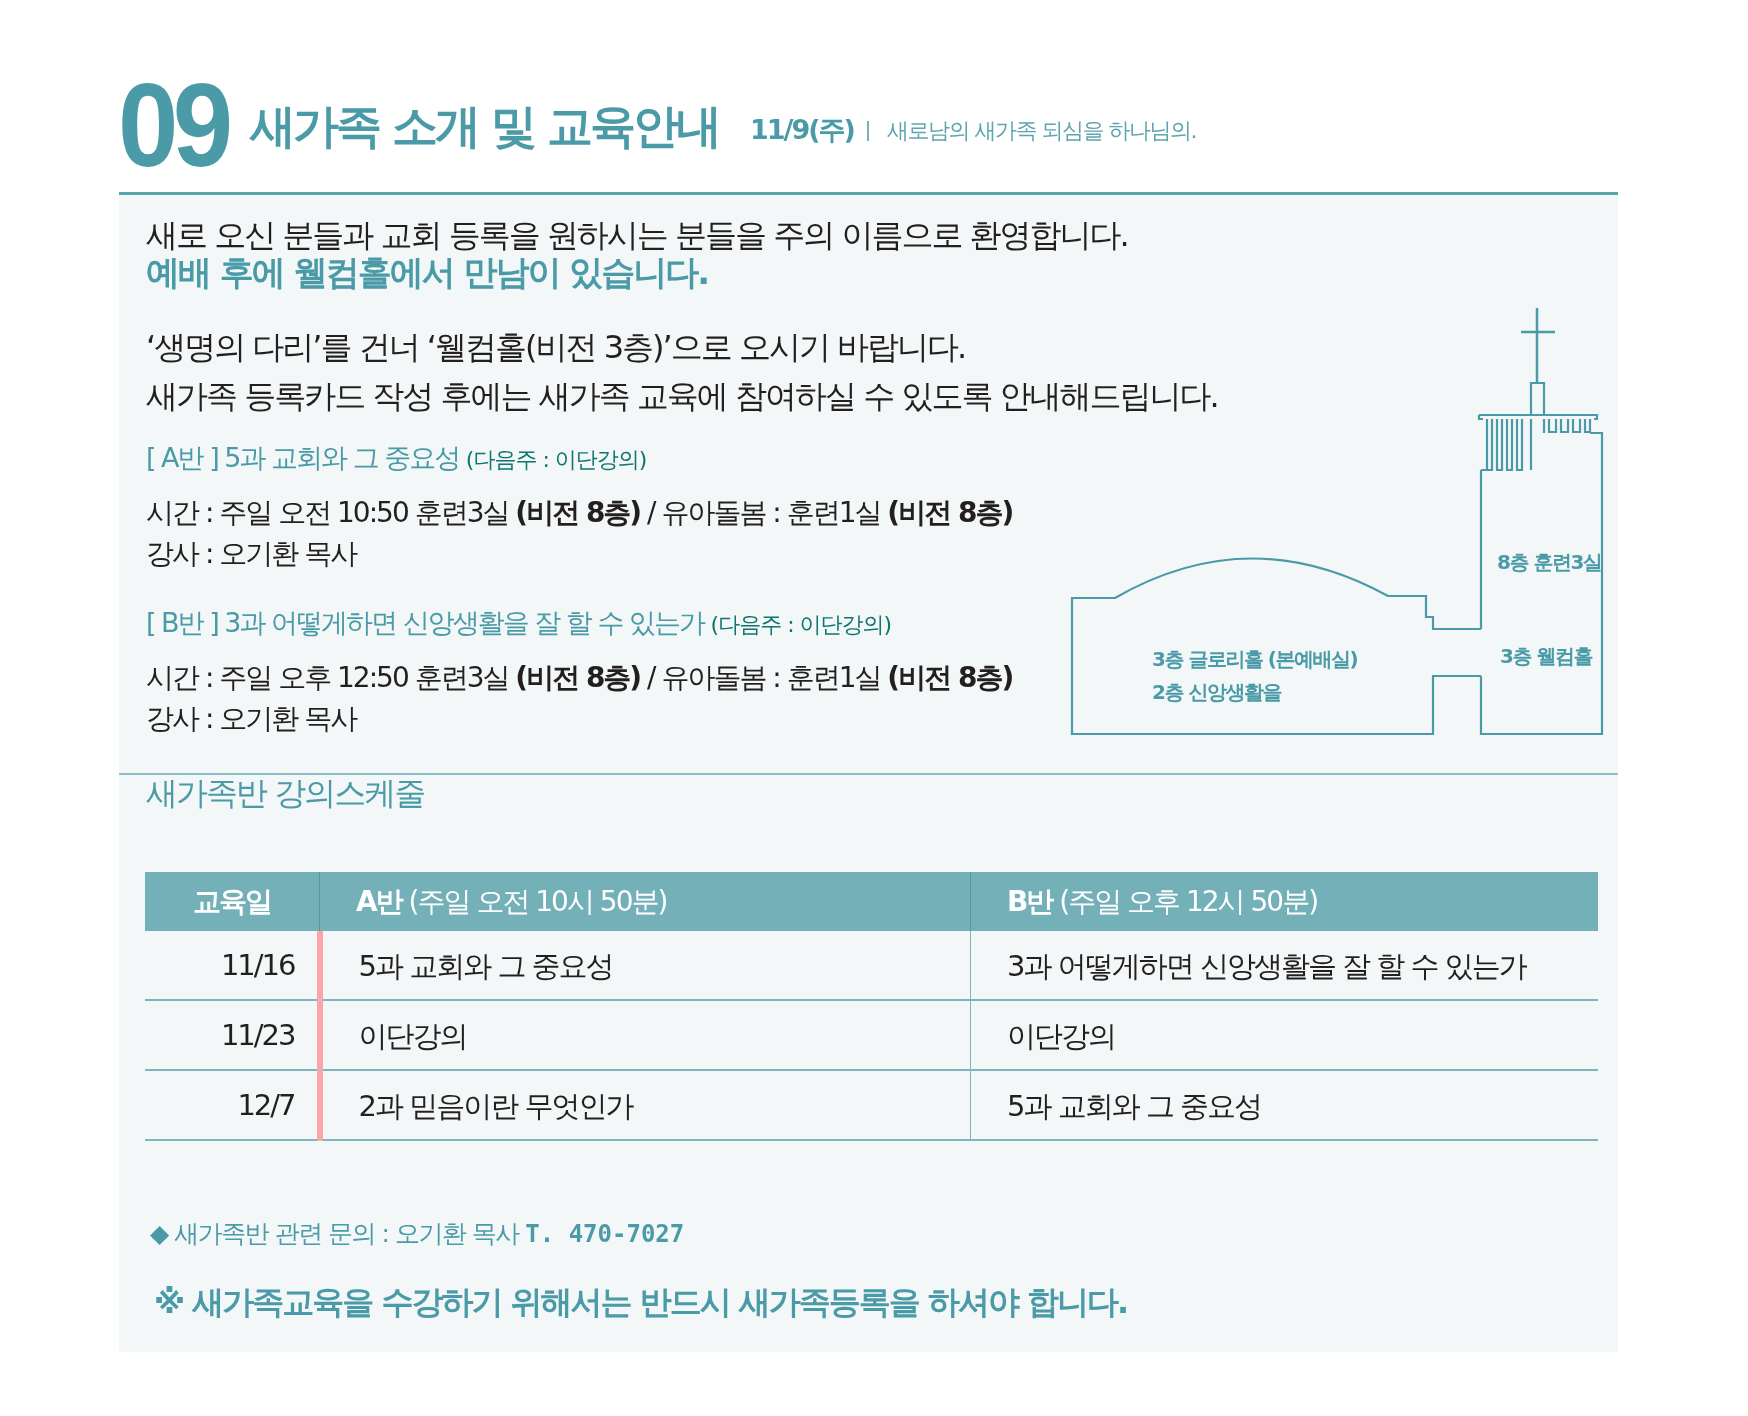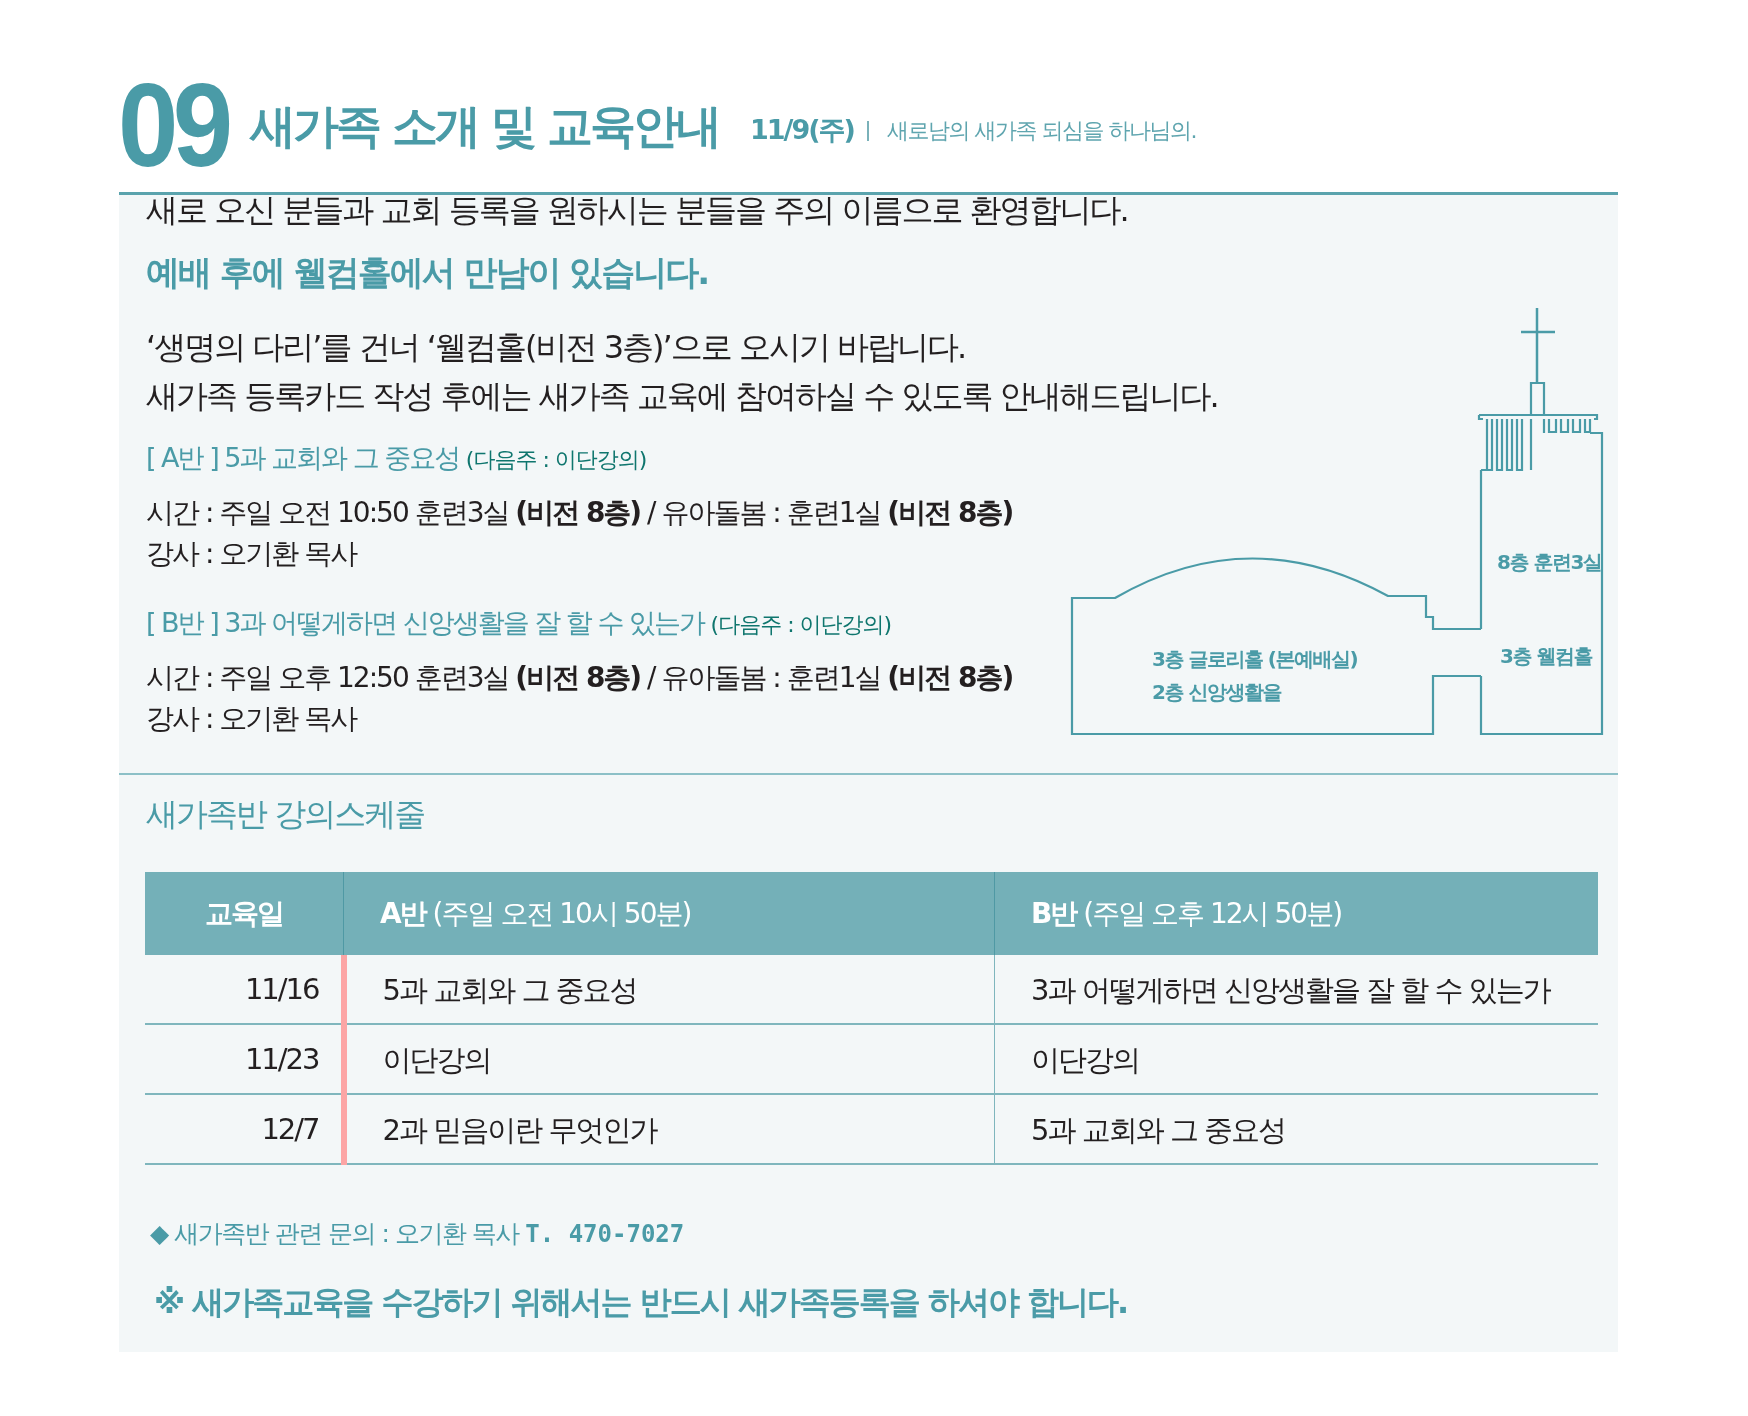--- a/index.html
+++ b/index.html
@@ -68,7 +68,7 @@
 
 <div class="abs panel"></div>
 
-<div class="abs p" style="top:189px;text-align:center;">새로 오신 분들과 교회 등록을 원하시는 분들을 주의 이름으로 환영합니다.</div>
+<div class="abs p" style="top:214px;text-align:center;">새로 오신 분들과 교회 등록을 원하시는 분들을 주의 이름으로 환영합니다.</div>
 <div class="abs p hl" style="top:250px;">예배 후에 웰컴홀에서 만남이 있습니다.</div>
 <div class="abs p" style="top:326px;">‘생명의 다리’를 건너 ‘웰컴홀(비전 3층)’으로 오시기 바랍니다.</div>
 <div class="abs p" style="top:375px;">새가족 등록카드 작성 후에는 새가족 교육에 참여하실 수 있도록 안내해드립니다.</div>

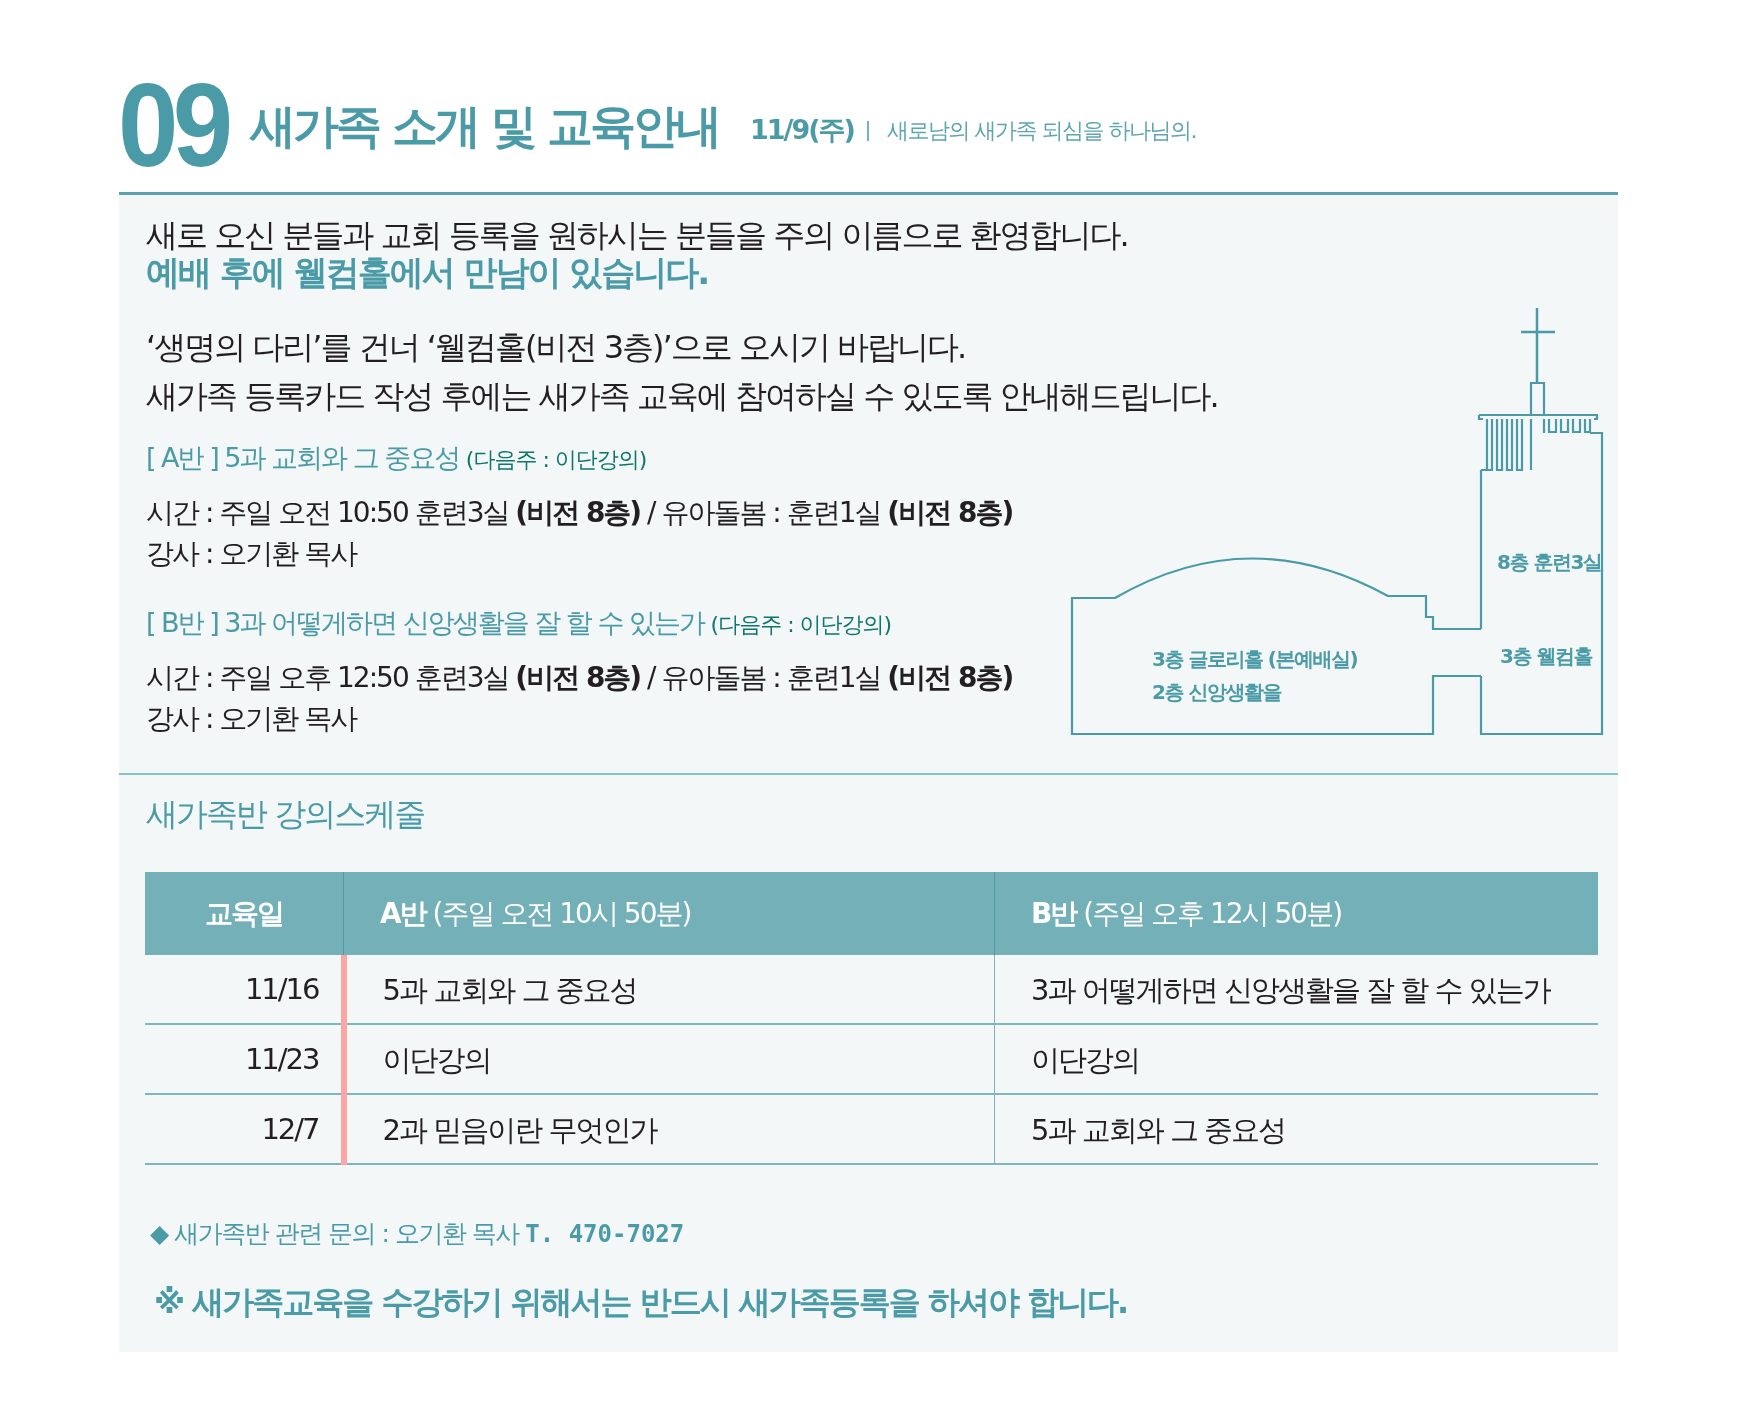--- a/index.html
+++ b/index.html
@@ -34,7 +34,7 @@
   .blabel { font-size:20px; font-weight:bold; color:#4a9ba7; letter-spacing:-1.5px; white-space:nowrap; }
 
   
-  .sched-title { left:146px; top:793px; font-size:32px; color:#4a9ba7; letter-spacing:-2px; white-space:nowrap; }
+  .sched-title { left:146px; top:772px; font-size:32px; color:#4a9ba7; letter-spacing:-2px; white-space:nowrap; }
   table.sched {
     position:absolute; left:145px; top:872px; width:1453px; border-collapse:collapse;
   }

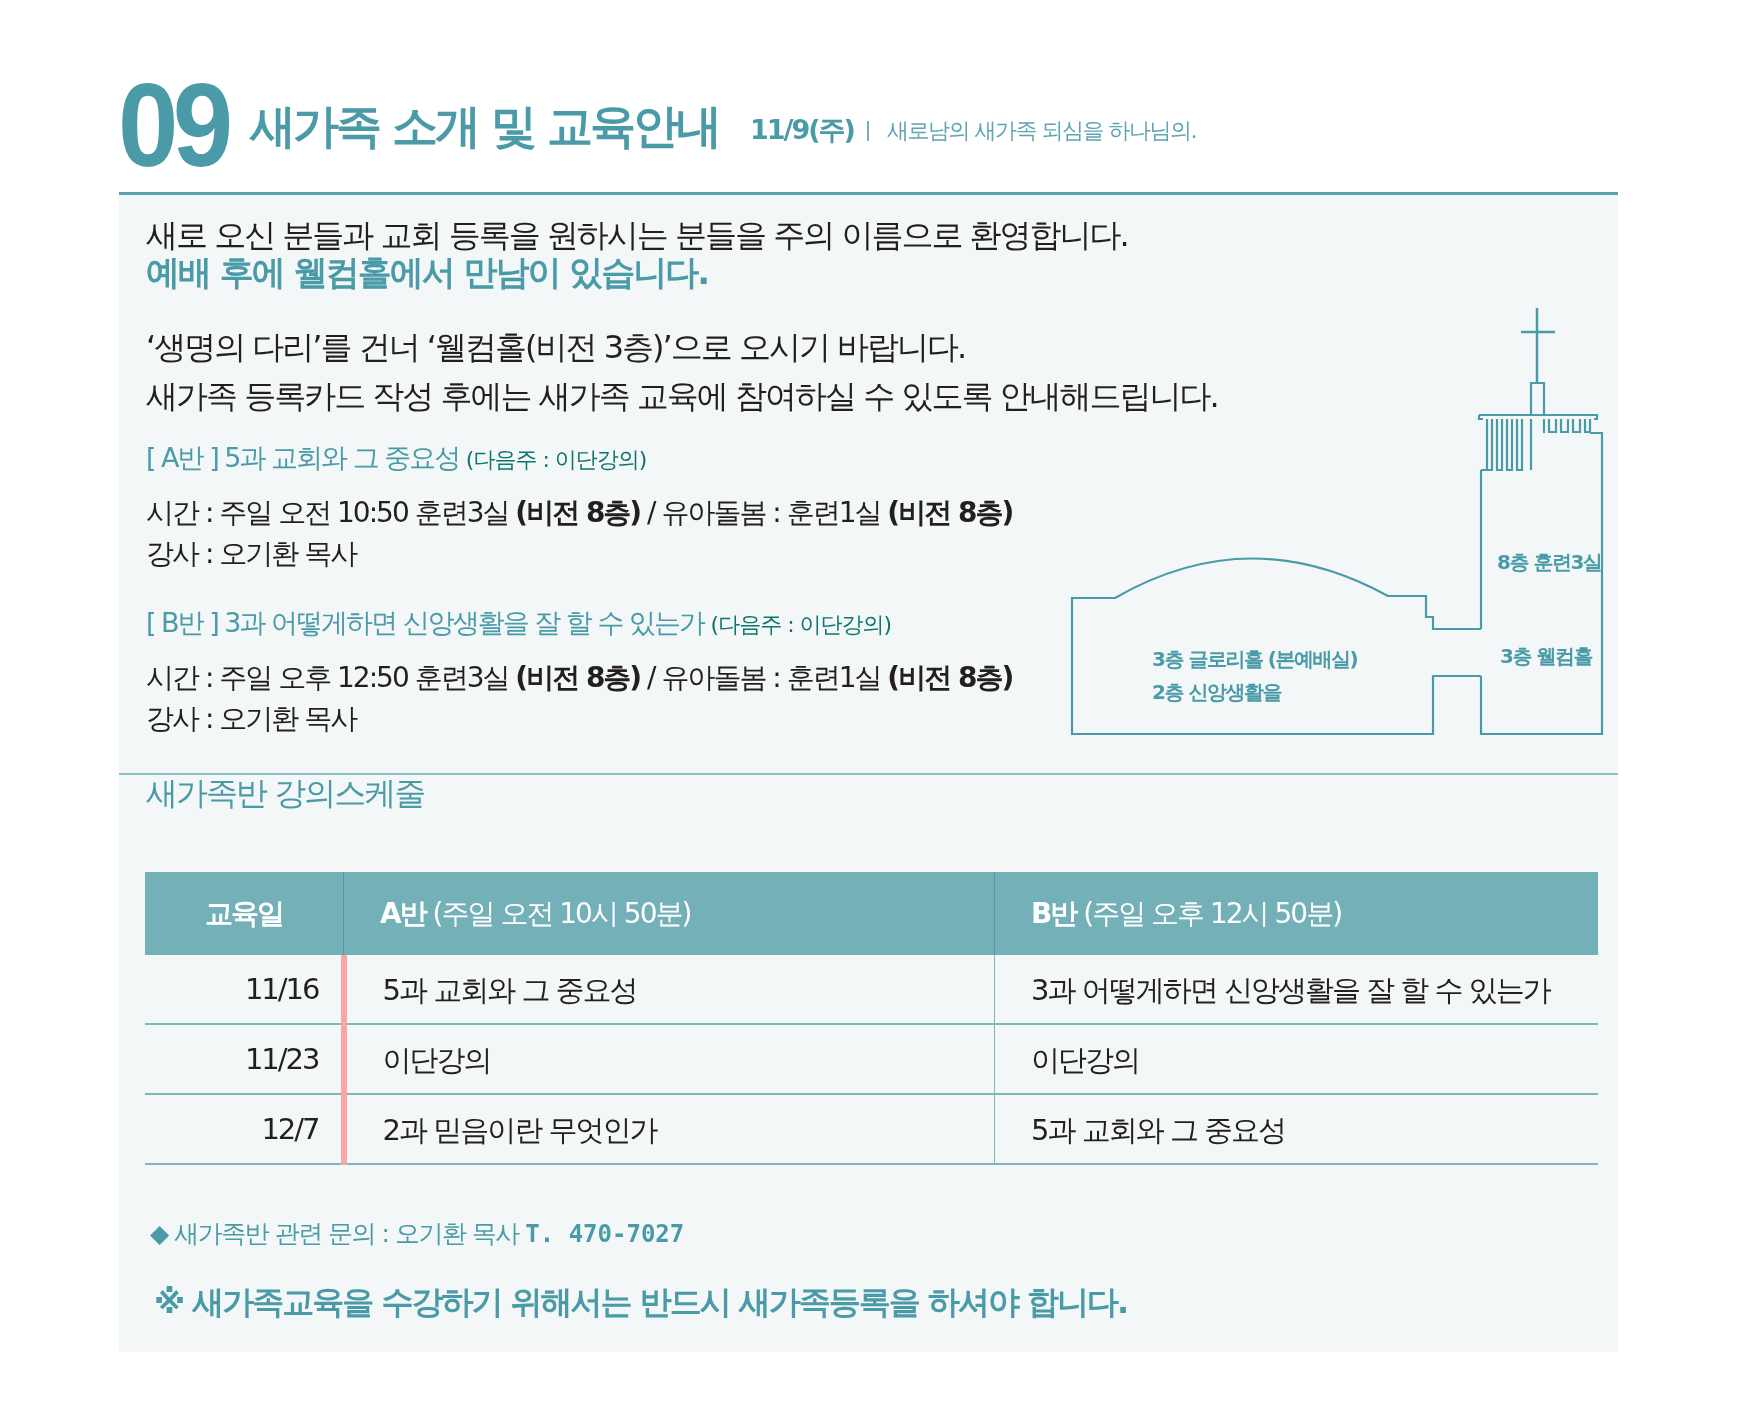--- a/index.html
+++ b/index.html
@@ -42,7 +42,7 @@
     background:#74b0b8; color:#ffffff; font-weight:normal; font-size:28px; height:59px;
     text-align:left; padding:0 0 0 36px; letter-spacing:-2px; white-space:nowrap;
   }
-  table.sched th.c0 { text-align:center; padding:12px; width:174px; border-right:1px solid #4f99a4; }
+  table.sched th.c0 { text-align:center; padding:0; width:174px; border-right:1px solid #4f99a4; }
   table.sched th.c1 { width:614px; border-right:1px solid #4f99a4; }
   table.sched th b { font-weight:bold; }
   table.sched td {

